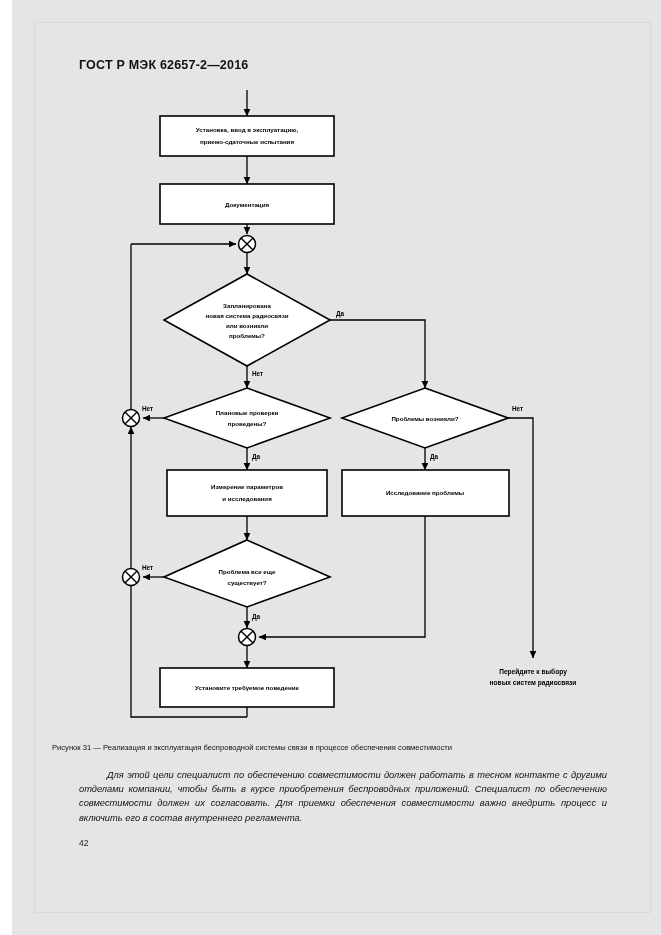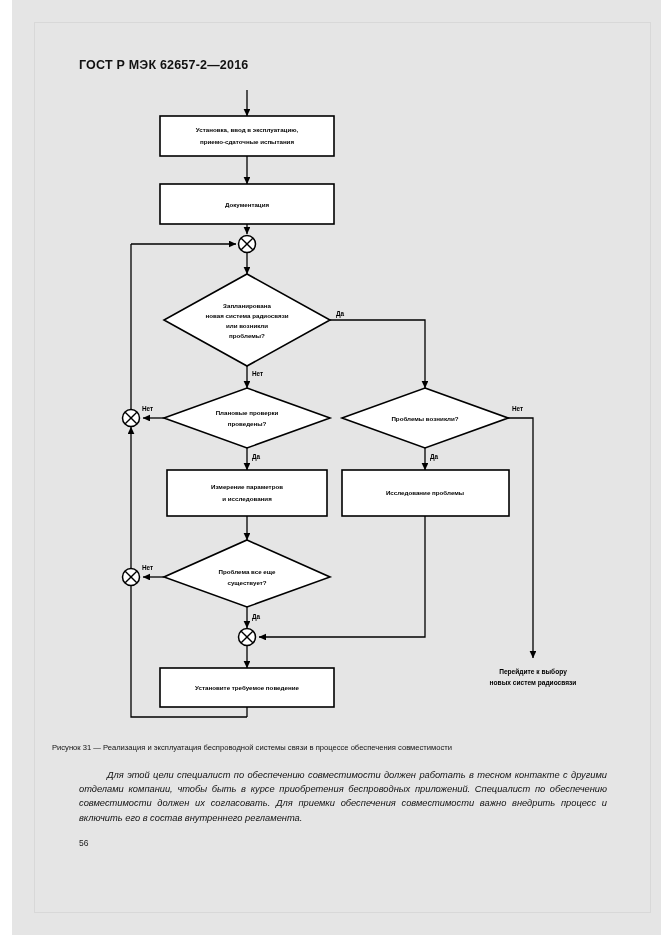--- a/index.html
+++ b/index.html
@@ -243,7 +243,7 @@
 
   <div class="body-para">Для этой цели специалист по обеспечению совместимости должен работать в тесном контакте с другими отделами компании, чтобы быть в курсе приобретения беспроводных приложений. Специалист по обеспечению совместимости должен их согласовать. Для приемки обеспечения совместимости важно внедрить процесс и включить его в состав внутреннего регламента.</div>
 
-  <div class="page-number">56</div>
+  <div class="page-number">42</div>
 </div>
 
 </body></html>

